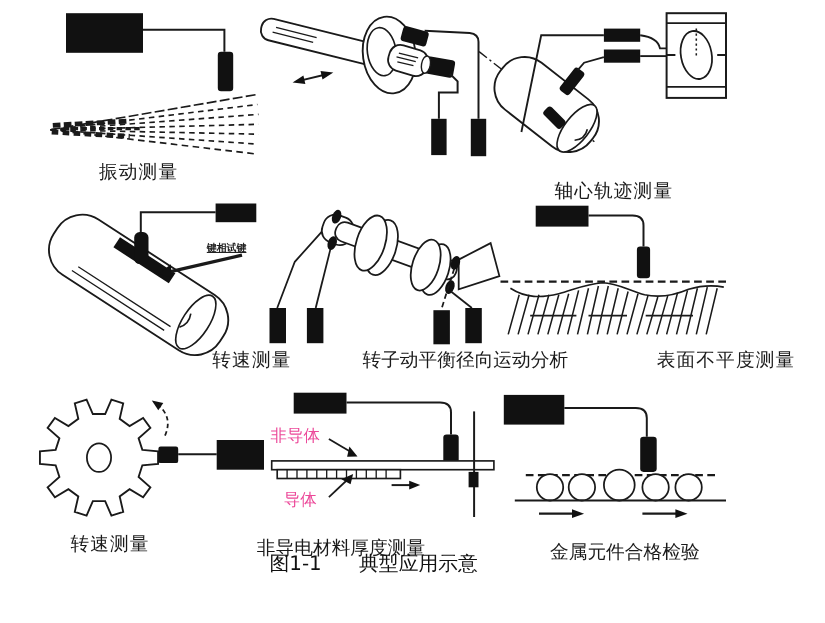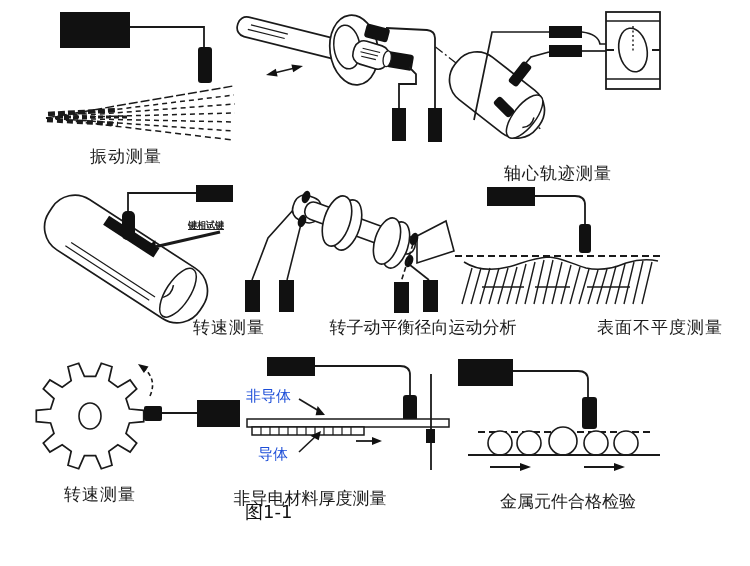--- a/index.html
+++ b/index.html
@@ -8,7 +8,7 @@
   .draw{position:absolute;left:0;top:0;}
   .lbl{position:absolute;transform:translateX(-50%);white-space:nowrap;
        font-size:17px;letter-spacing:1px;font-weight:500;color:#1a1a1a;}
-  .sublbl{position:absolute;white-space:nowrap;font-size:15px;font-weight:500;color:#1d4ed8;}
+  .sublbl{position:absolute;white-space:nowrap;font-size:15px;font-weight:500;color:#ec4899;}
   .tinylbl{position:absolute;white-space:nowrap;font-size:9px;color:#222;
            text-decoration:underline;letter-spacing:0;font-weight:bold;}
   .caption{position:absolute;left:245px;top:500px;display:flex;gap:34px;

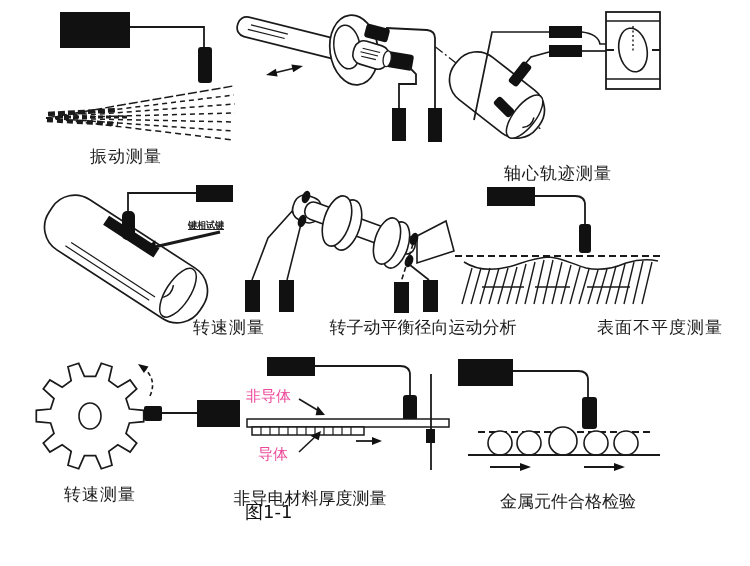--- a/index.html
+++ b/index.html
@@ -236,6 +236,7 @@
 
   <div class="caption">
     <span>图1-1</span>
+    <span>典型应用示意</span>
   </div>
 
 </div>

